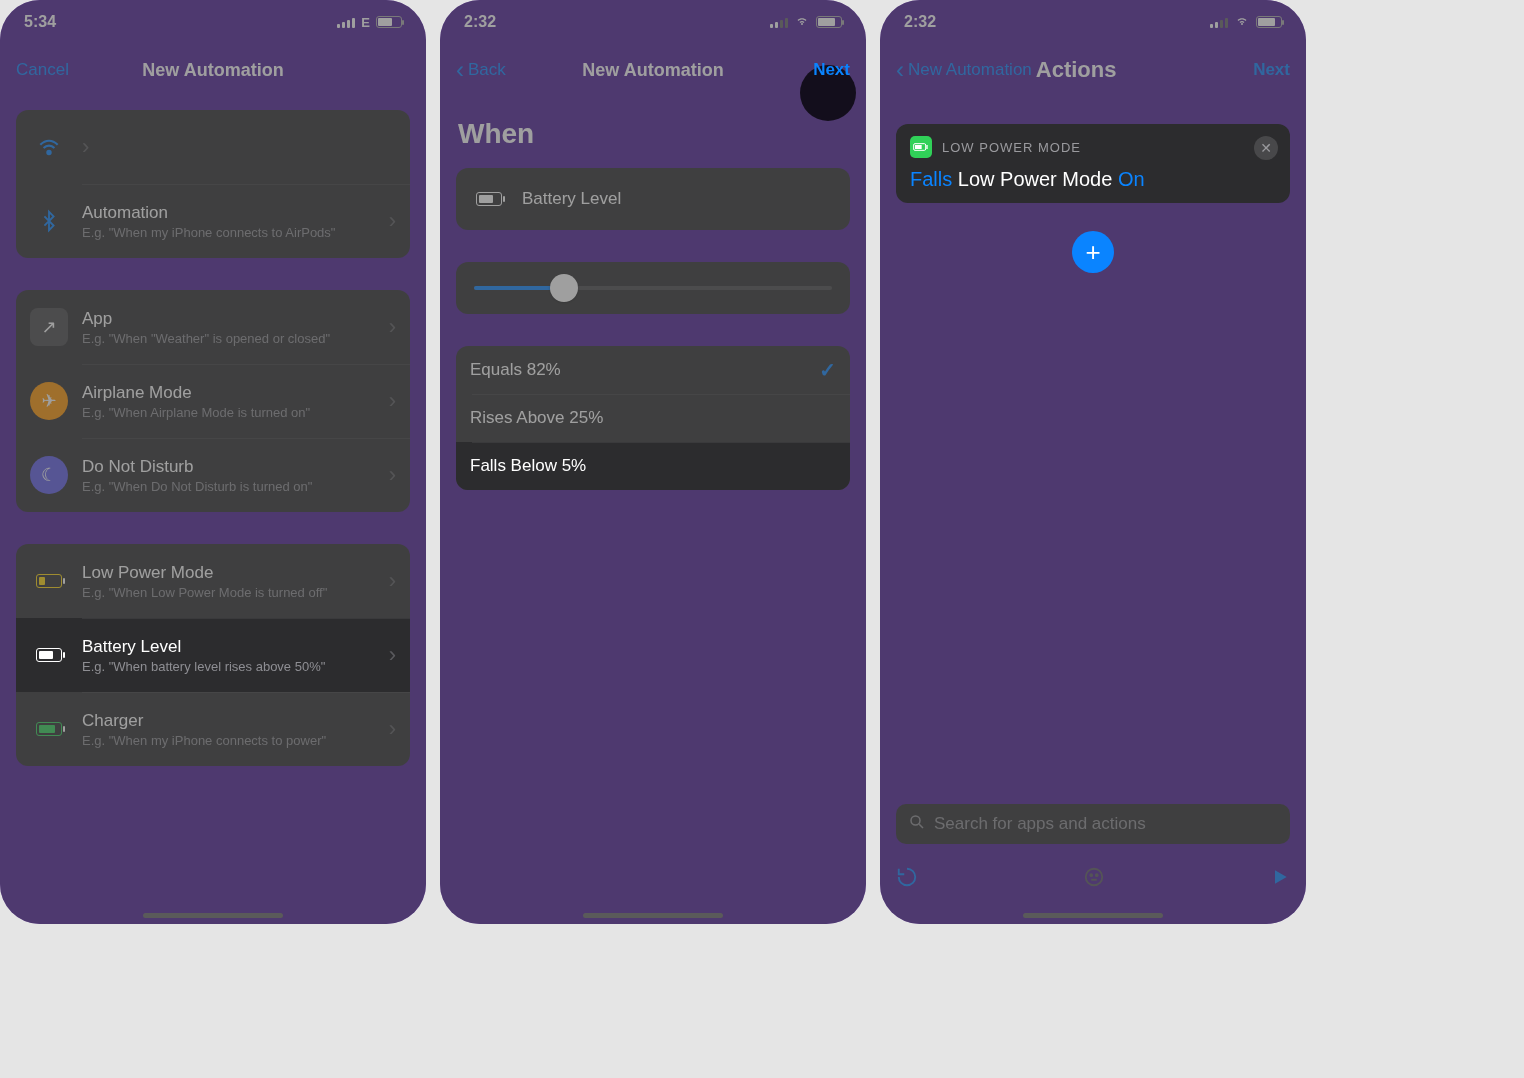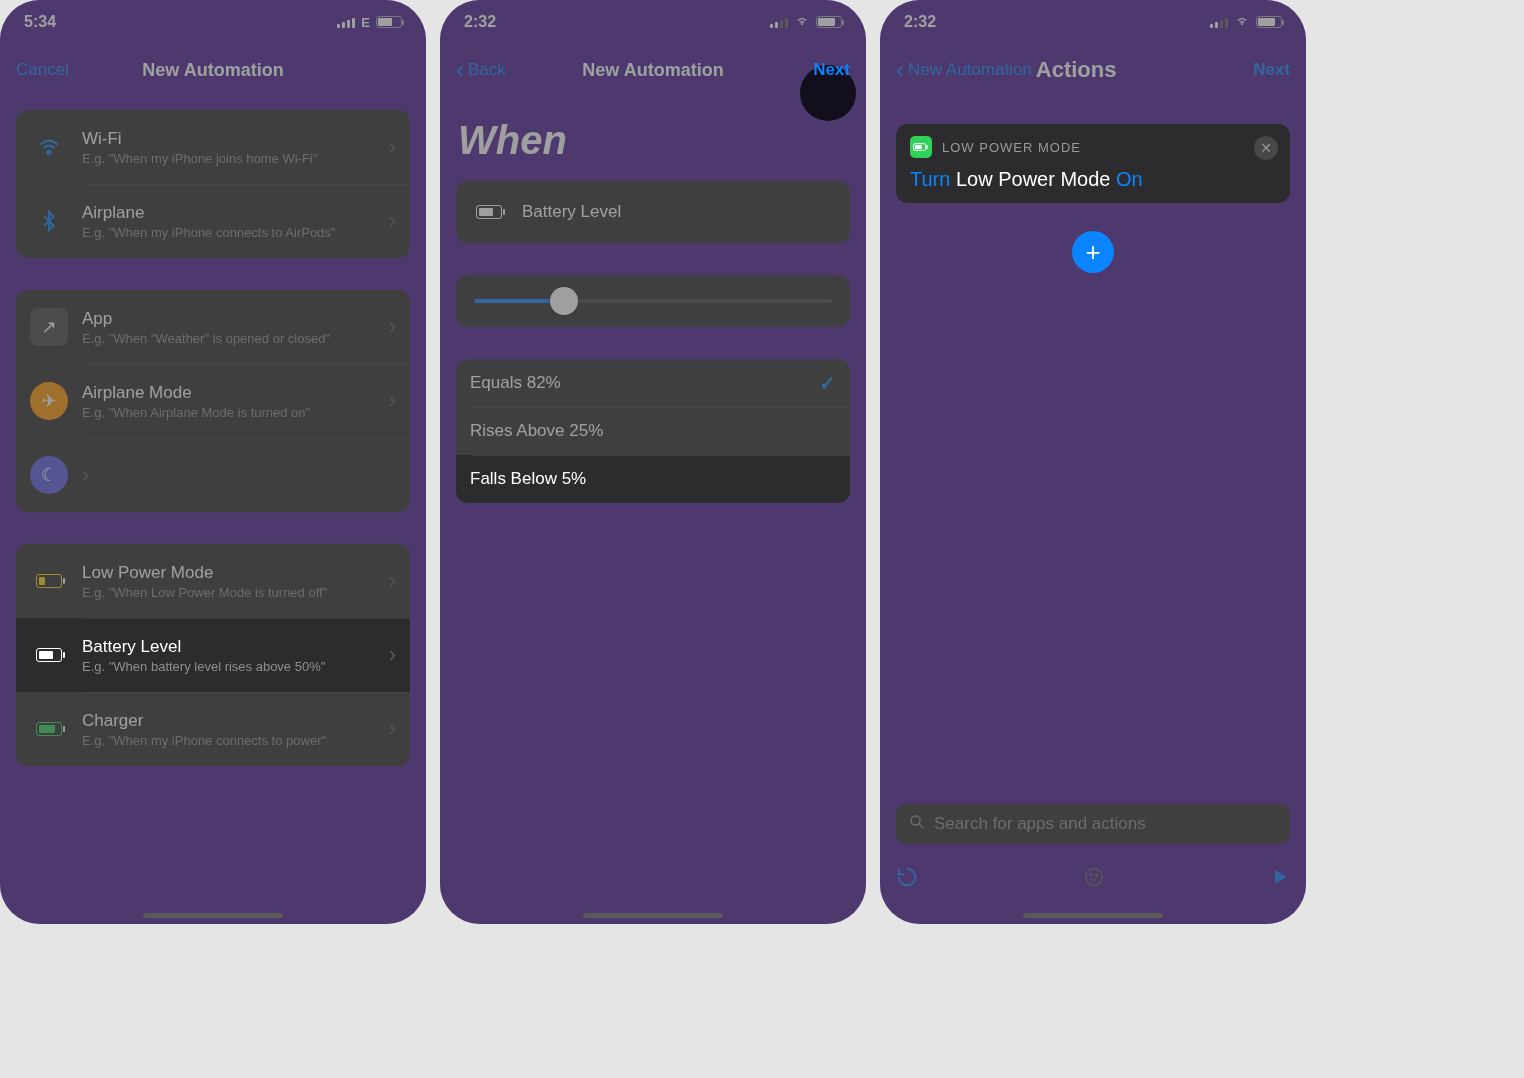--- a/index.html
+++ b/index.html
@@ -246,10 +246,6 @@
               <path d="M7 13c3-3 7-3 10 0"></path>
               <circle cx="12" cy="17" r="1.5" fill="currentColor"></circle>
             </svg>
-        </div>
-        <div class="row-text">
-          <span class="row-title">Wi-Fi</span>
-          <span class="row-sub">E.g. "When my iPhone joins home Wi-Fi"</span>
         </div>
         <span class="chev">›</span>
       </div>

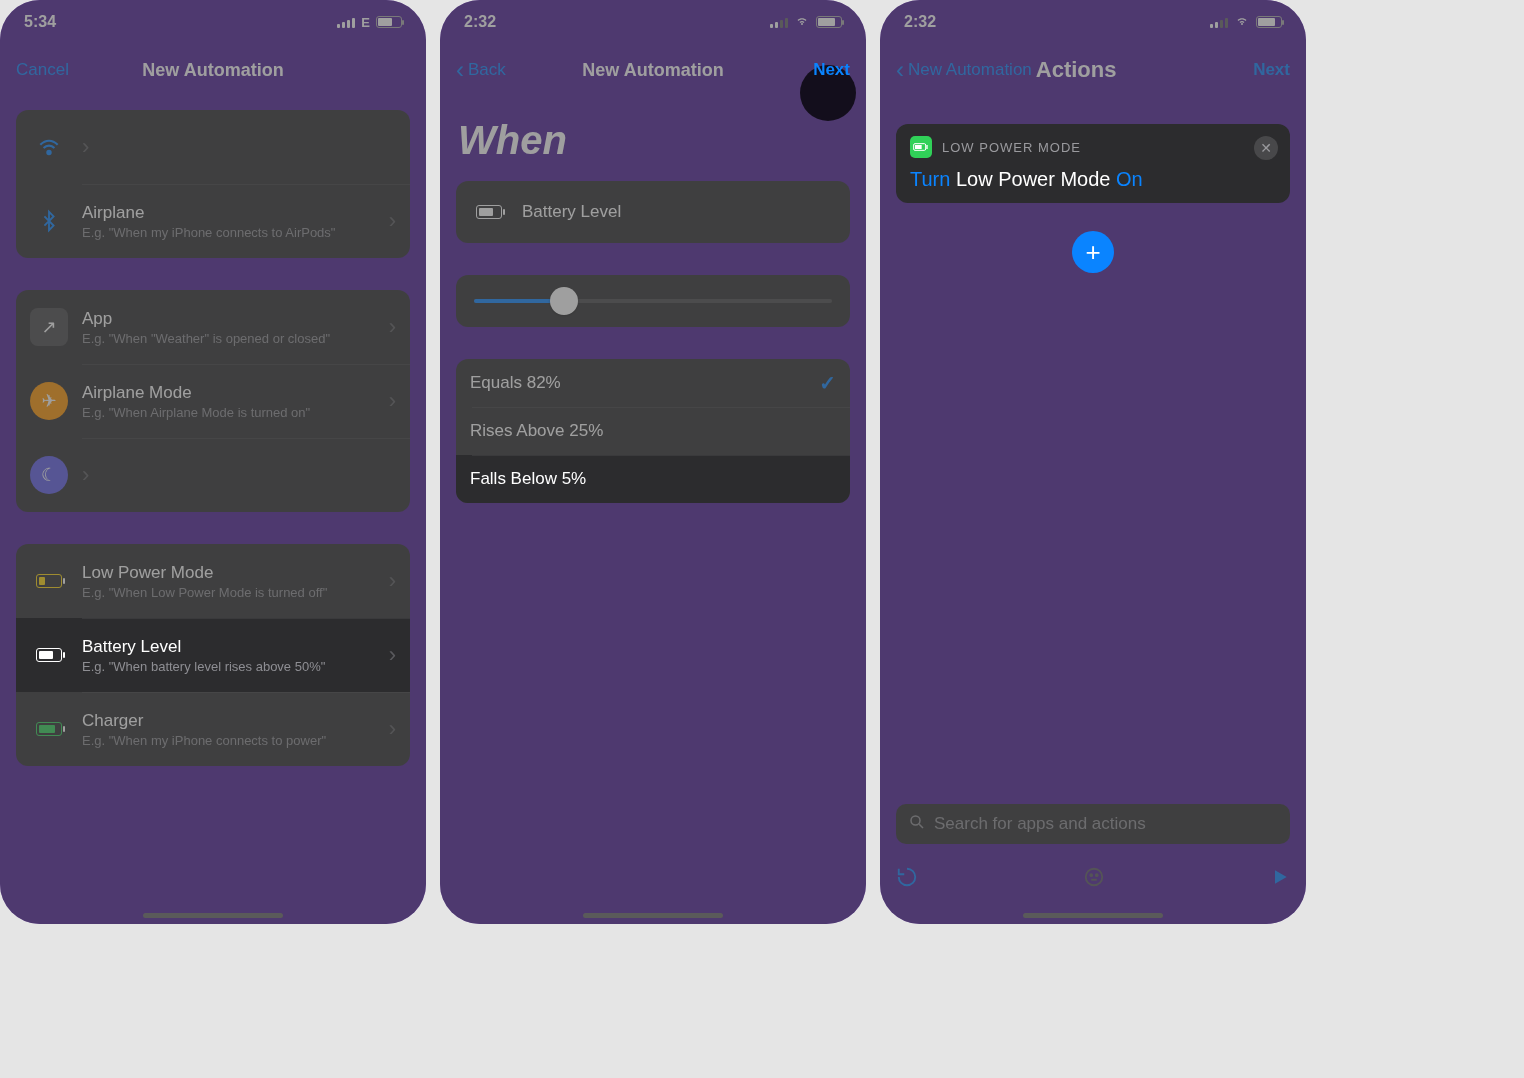--- a/index.html
+++ b/index.html
@@ -91,7 +91,7 @@
   .chev-left { font-size: 24px; line-height: 1; }
   
   .content { flex: 1; padding: 14px 16px; overflow: hidden; position: relative; }
-  .when-header { font-size: 40px; font-weight: 700; color: #fff; margin: 8px 0 18px 2px; font-style: italic; }
+  .when-header { font-size: 28px; font-weight: 700; color: #fff; margin: 8px 0 18px 2px; }
   .group {
     background: #2c2c2e;
     border-radius: 12px;

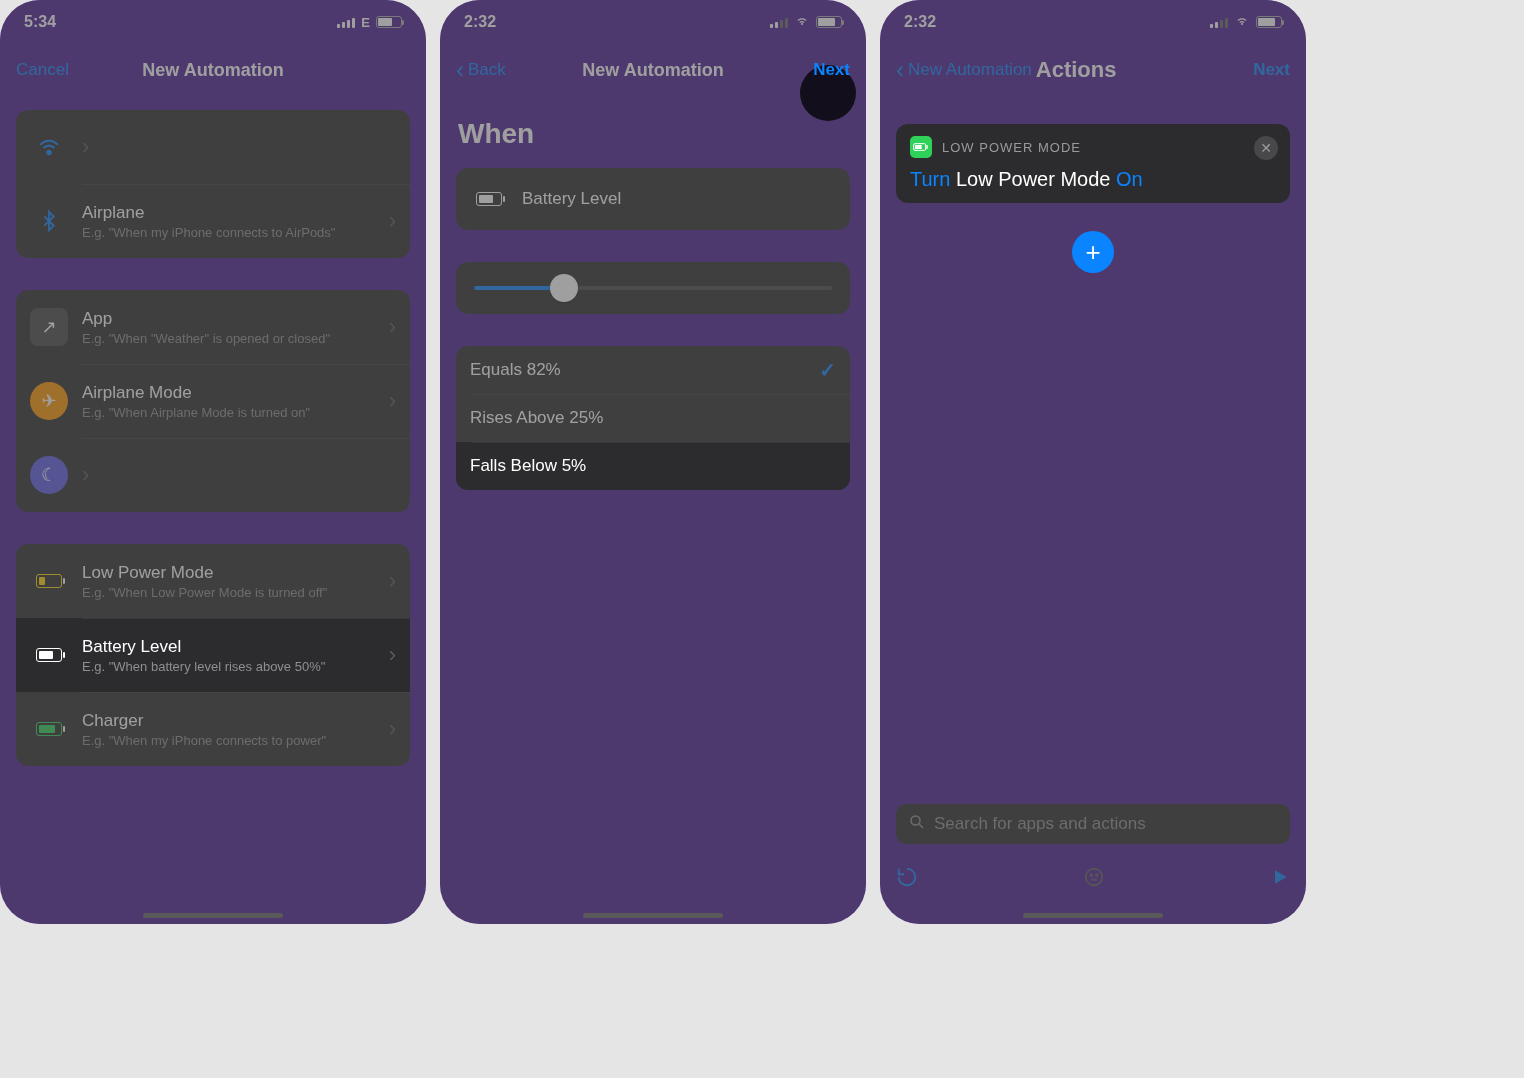--- a/index.html
+++ b/index.html
@@ -434,7 +434,7 @@
     </div>
     <span class="ac-close">✕</span>
     <div class="ac-body">
-      <span class="blue">Turn</span>
+      <span class="blue">Falls</span>
       <span>Low Power Mode</span>
       <span class="blue">On</span>
     </div>

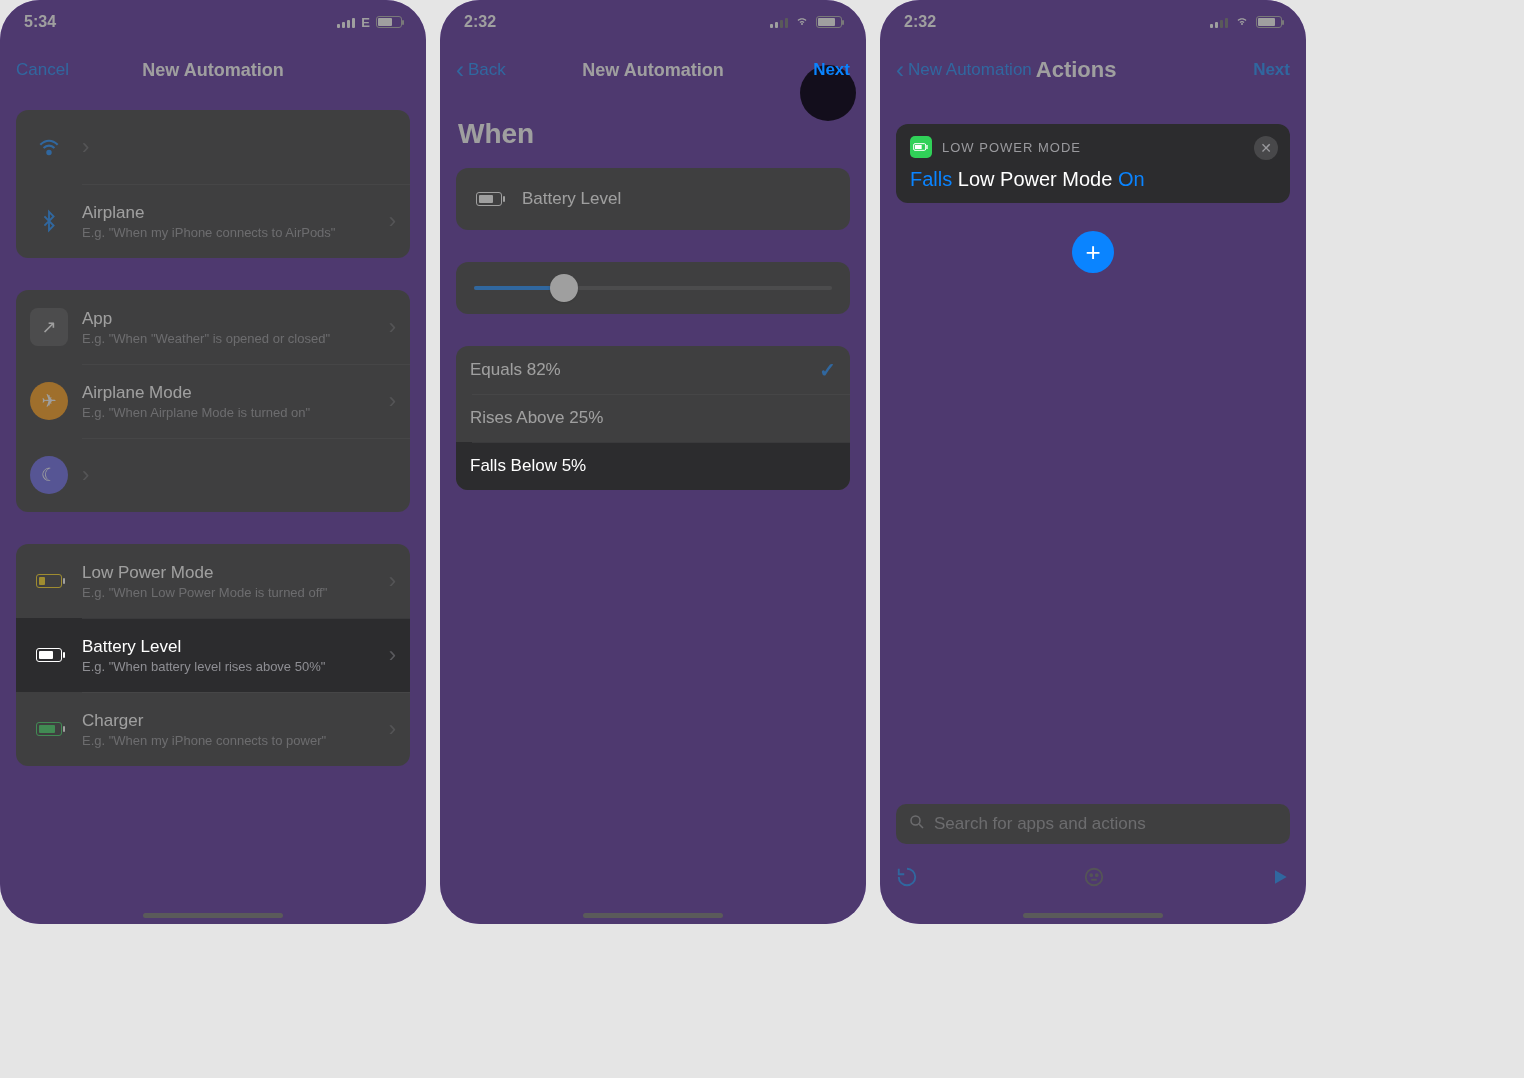--- a/index.html
+++ b/index.html
@@ -256,7 +256,7 @@
             </svg>
         </div>
         <div class="row-text">
-          <span class="row-title">Airplane</span>
+          <span class="row-title">Automation</span>
           <span class="row-sub">E.g. "When my iPhone connects to AirPods"</span>
         </div>
         <span class="chev">›</span>

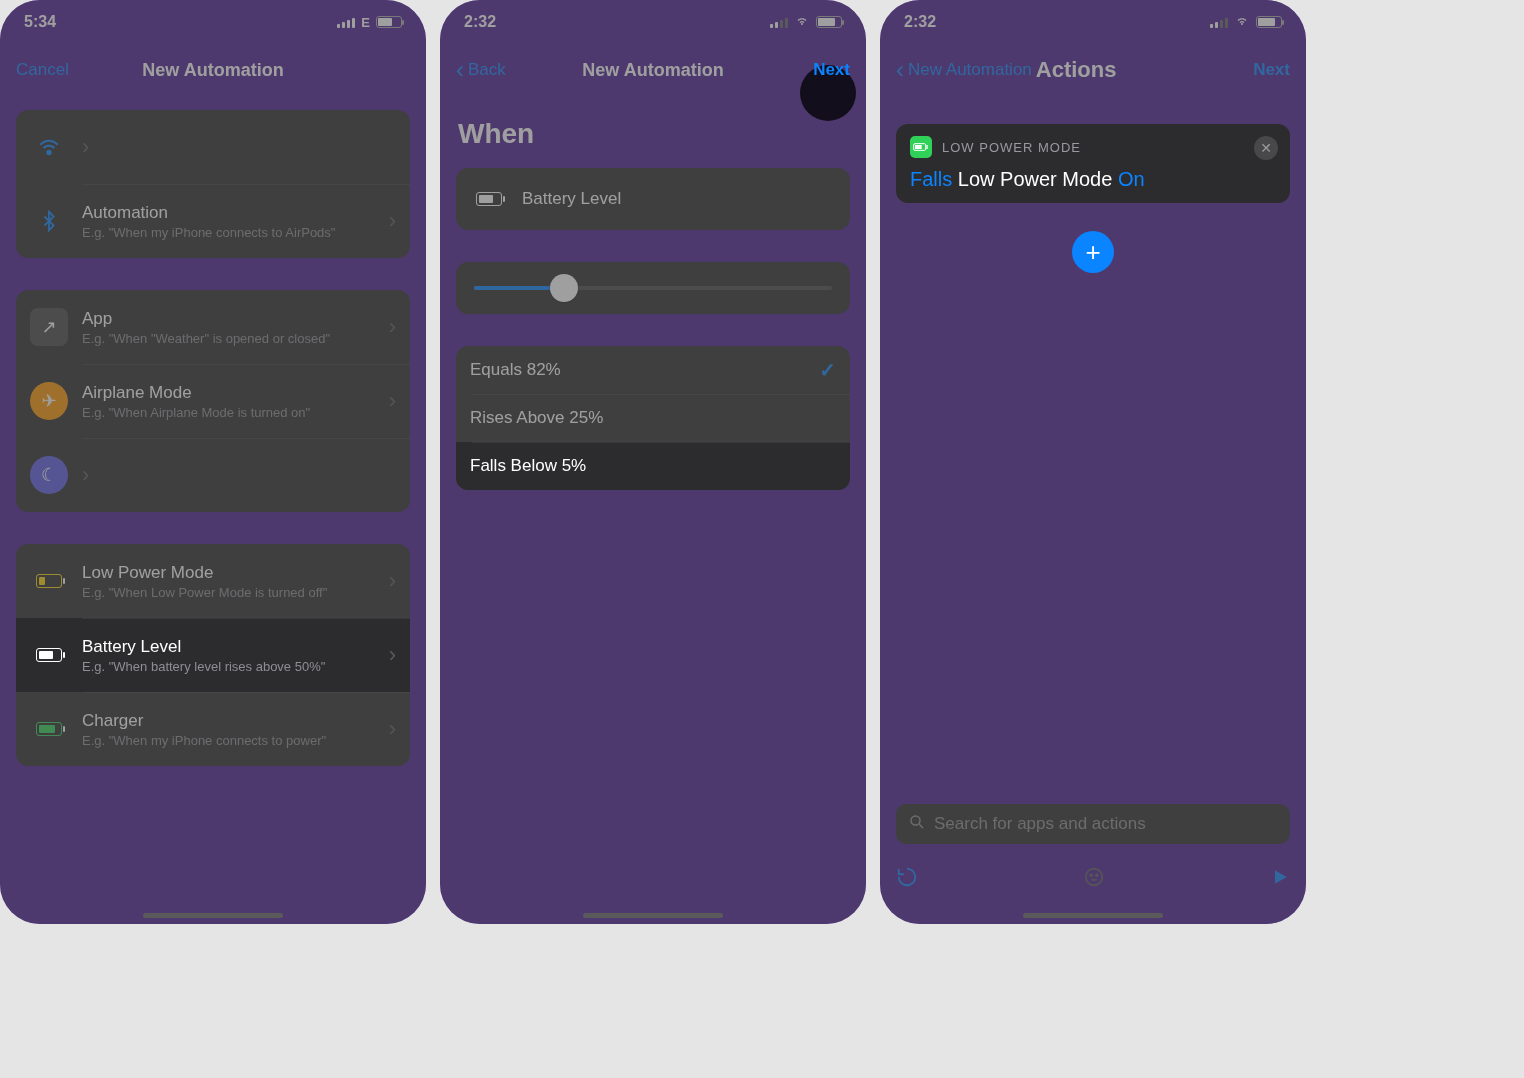--- a/index.html
+++ b/index.html
@@ -282,6 +282,10 @@
       </div>
       <div class="row">
         <div class="row-icon ic-dnd">☾</div>
+        <div class="row-text">
+          <span class="row-title">Do Not Disturb</span>
+          <span class="row-sub">E.g. "When Do Not Disturb is turned on"</span>
+        </div>
         <span class="chev">›</span>
       </div>
     </div>

